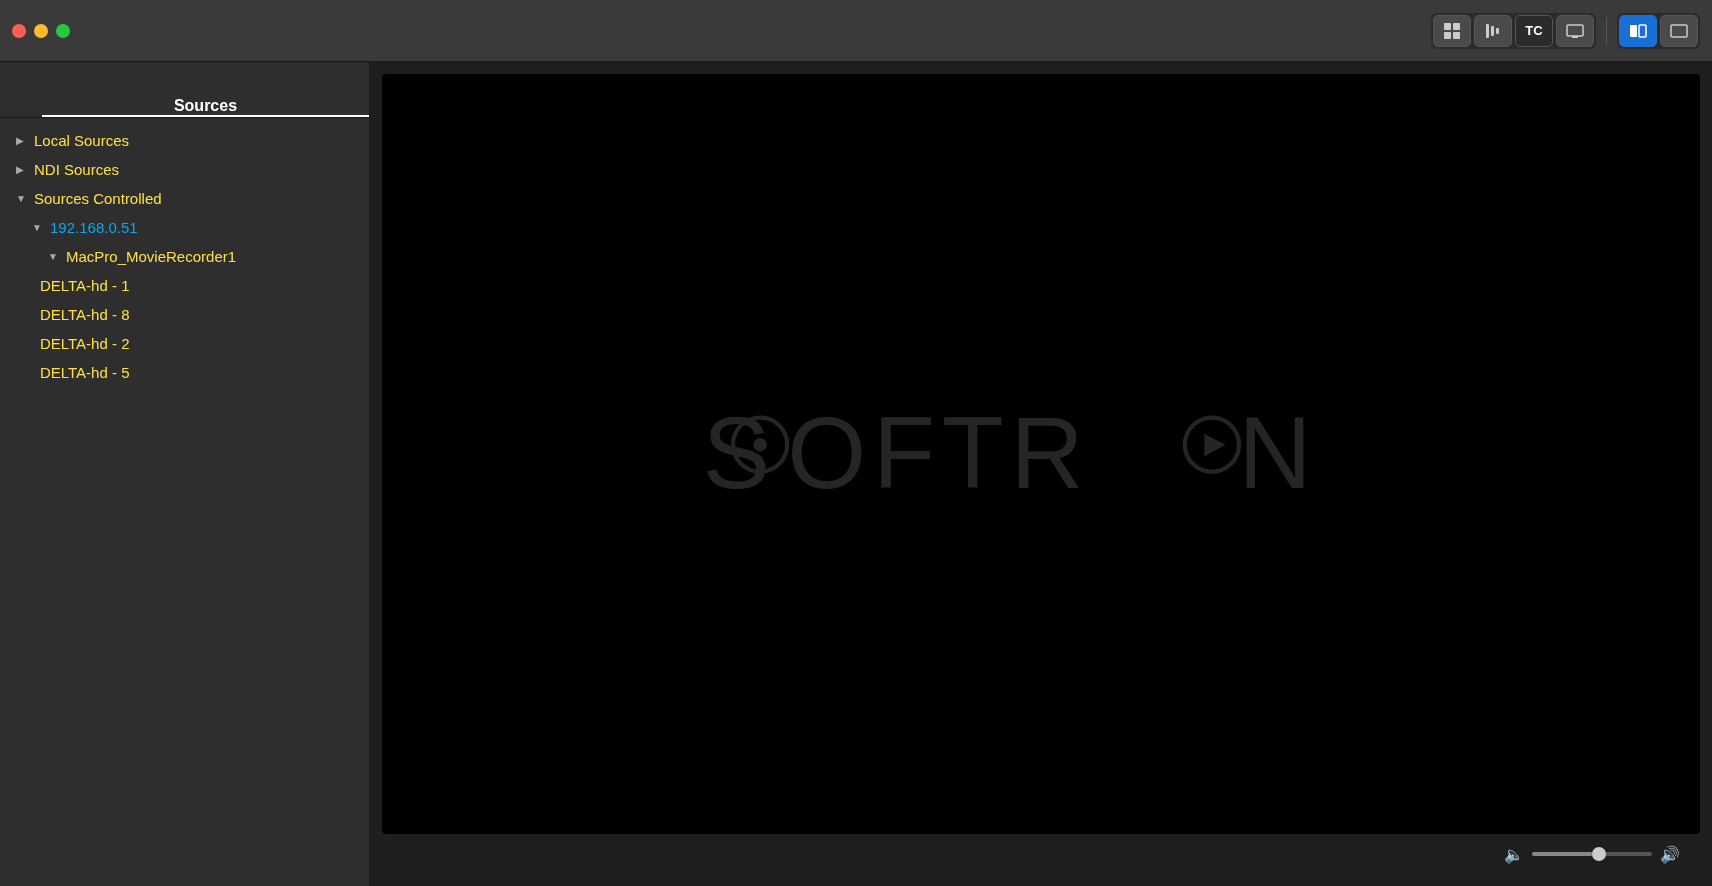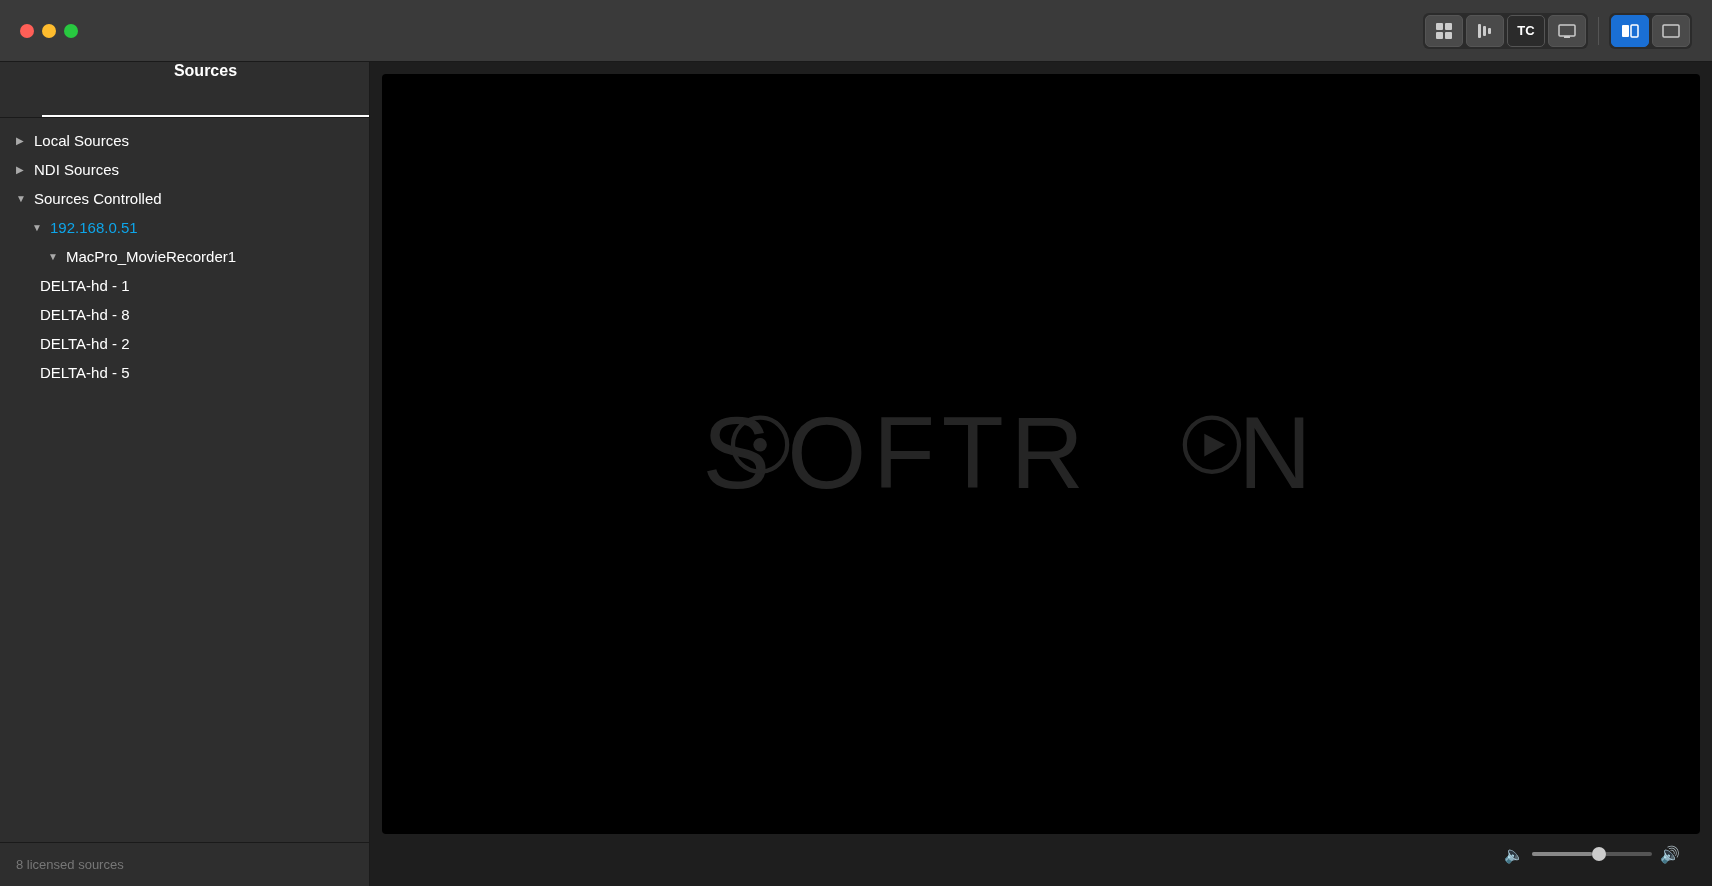--- a/index.html
+++ b/index.html
@@ -20,7 +20,7 @@
       display: flex;
       align-items: center;
       justify-content: space-between;
-      padding: 0 20px;
+      padding: 0 12px;
       border-bottom: 1px solid #1a1a1a;
     }
 

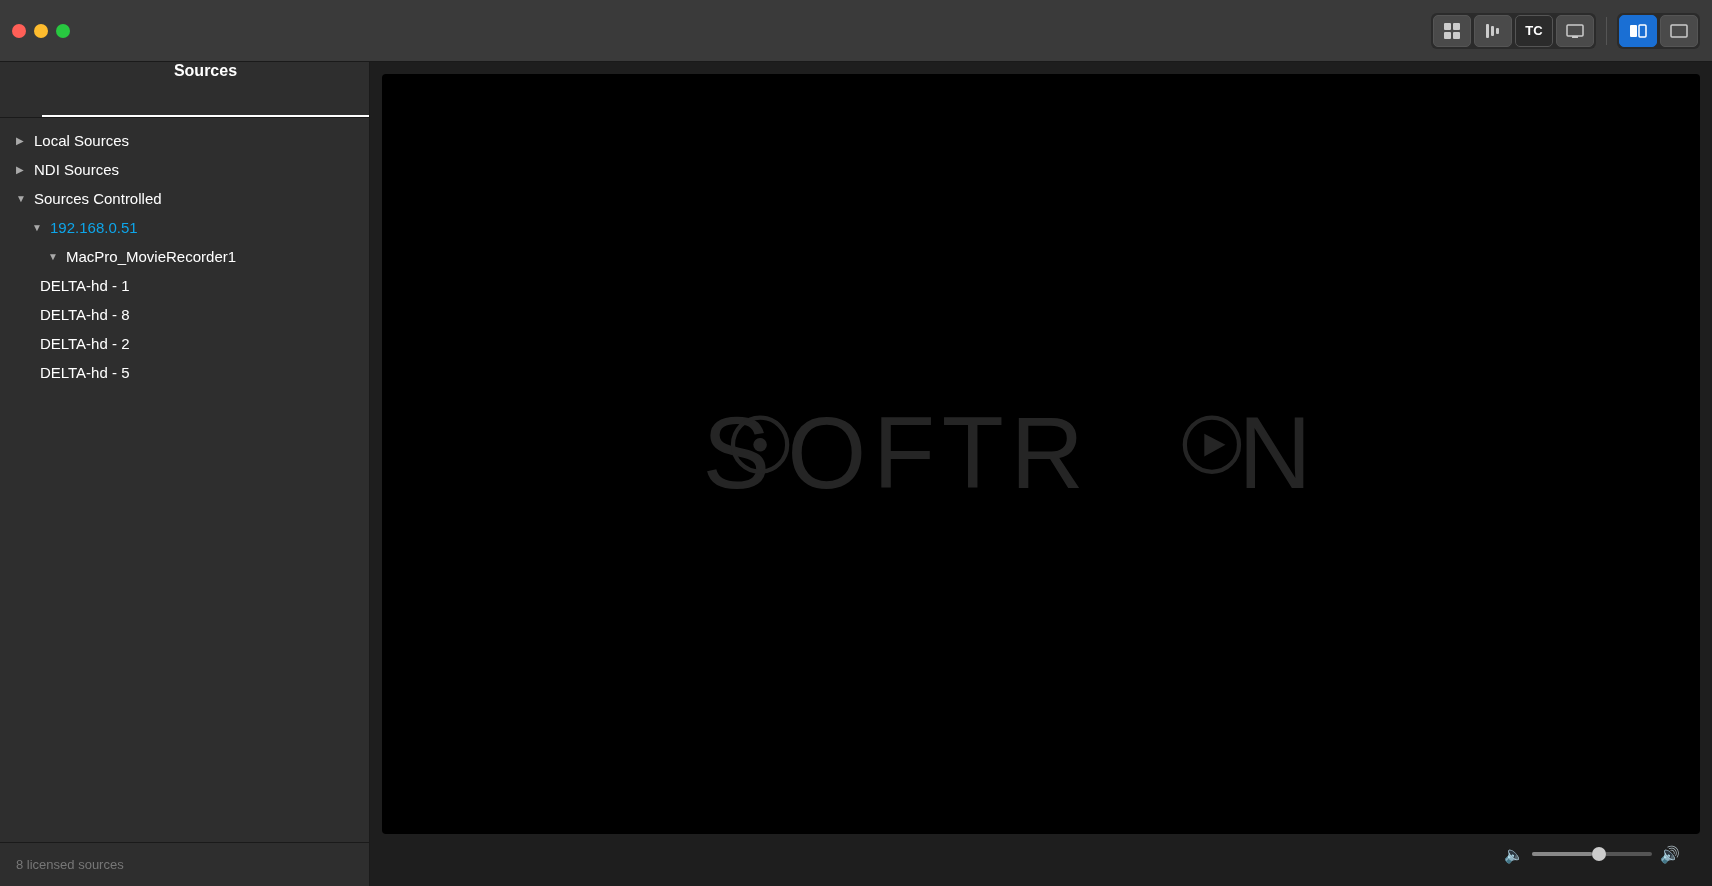--- a/index.html
+++ b/index.html
@@ -117,7 +117,7 @@
     .sidebar-tab {
       flex: 1;
       display: flex;
-      align-items: flex-start;
+      align-items: flex-end;
       justify-content: center;
       font-size: 16px;
       cursor: pointer;

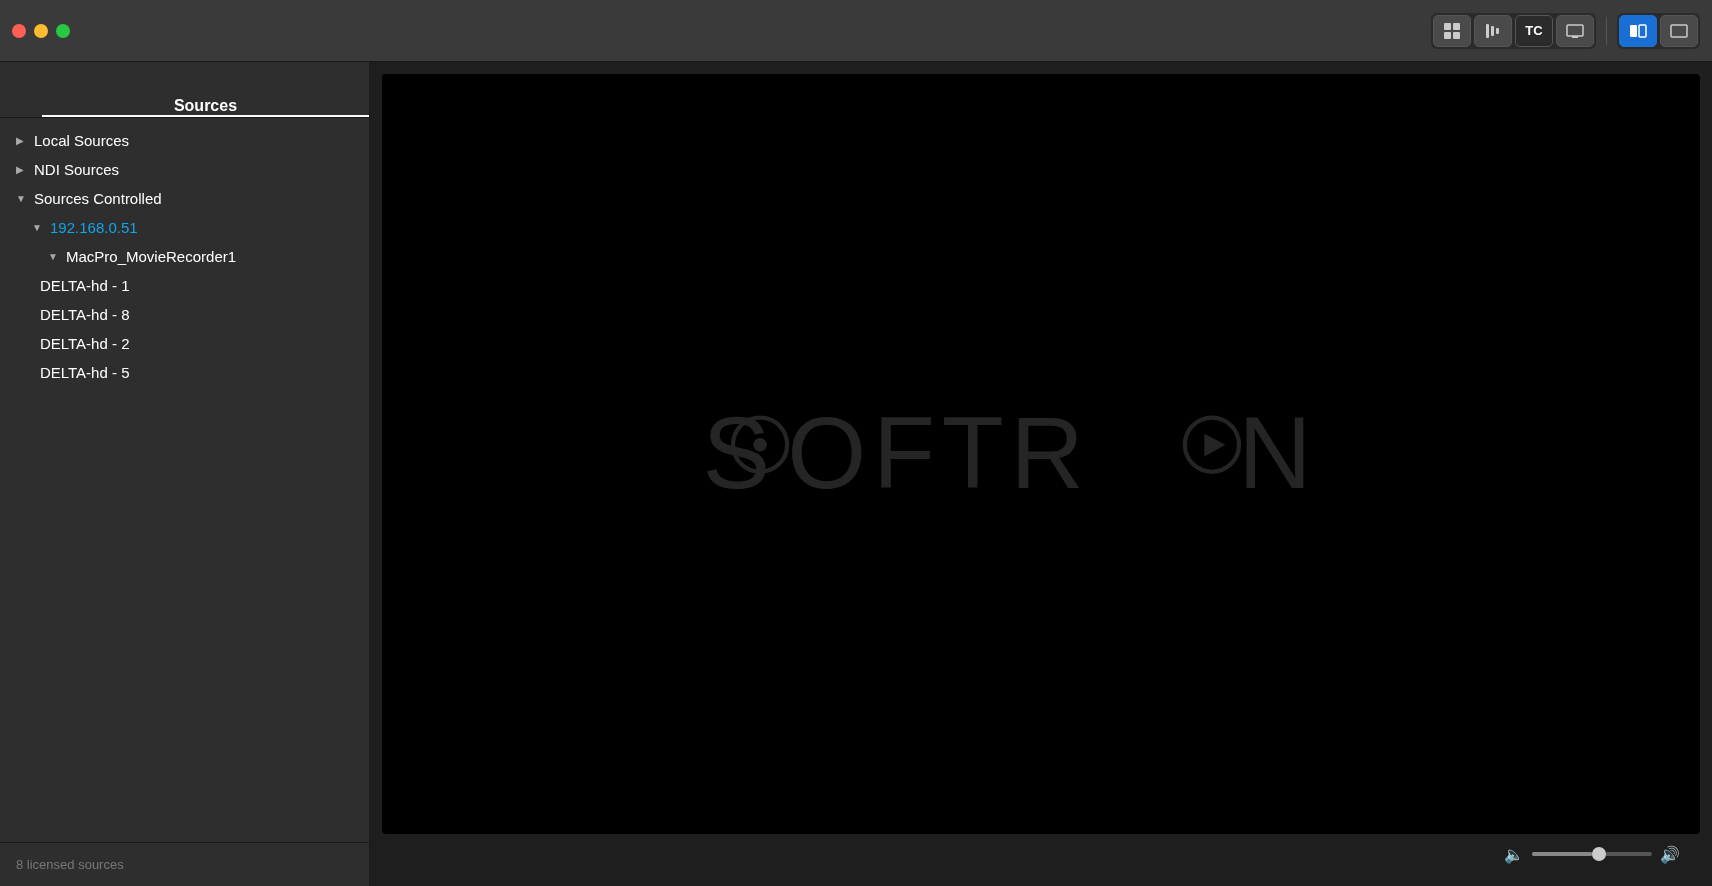--- a/index.html
+++ b/index.html
@@ -161,7 +161,7 @@
     .tree-item.level-3 { }
 
     .tree-item .label {
-      color: #ffffff;
+      color: #fde047;
     }
 
     .tree-item.ip-item .label {

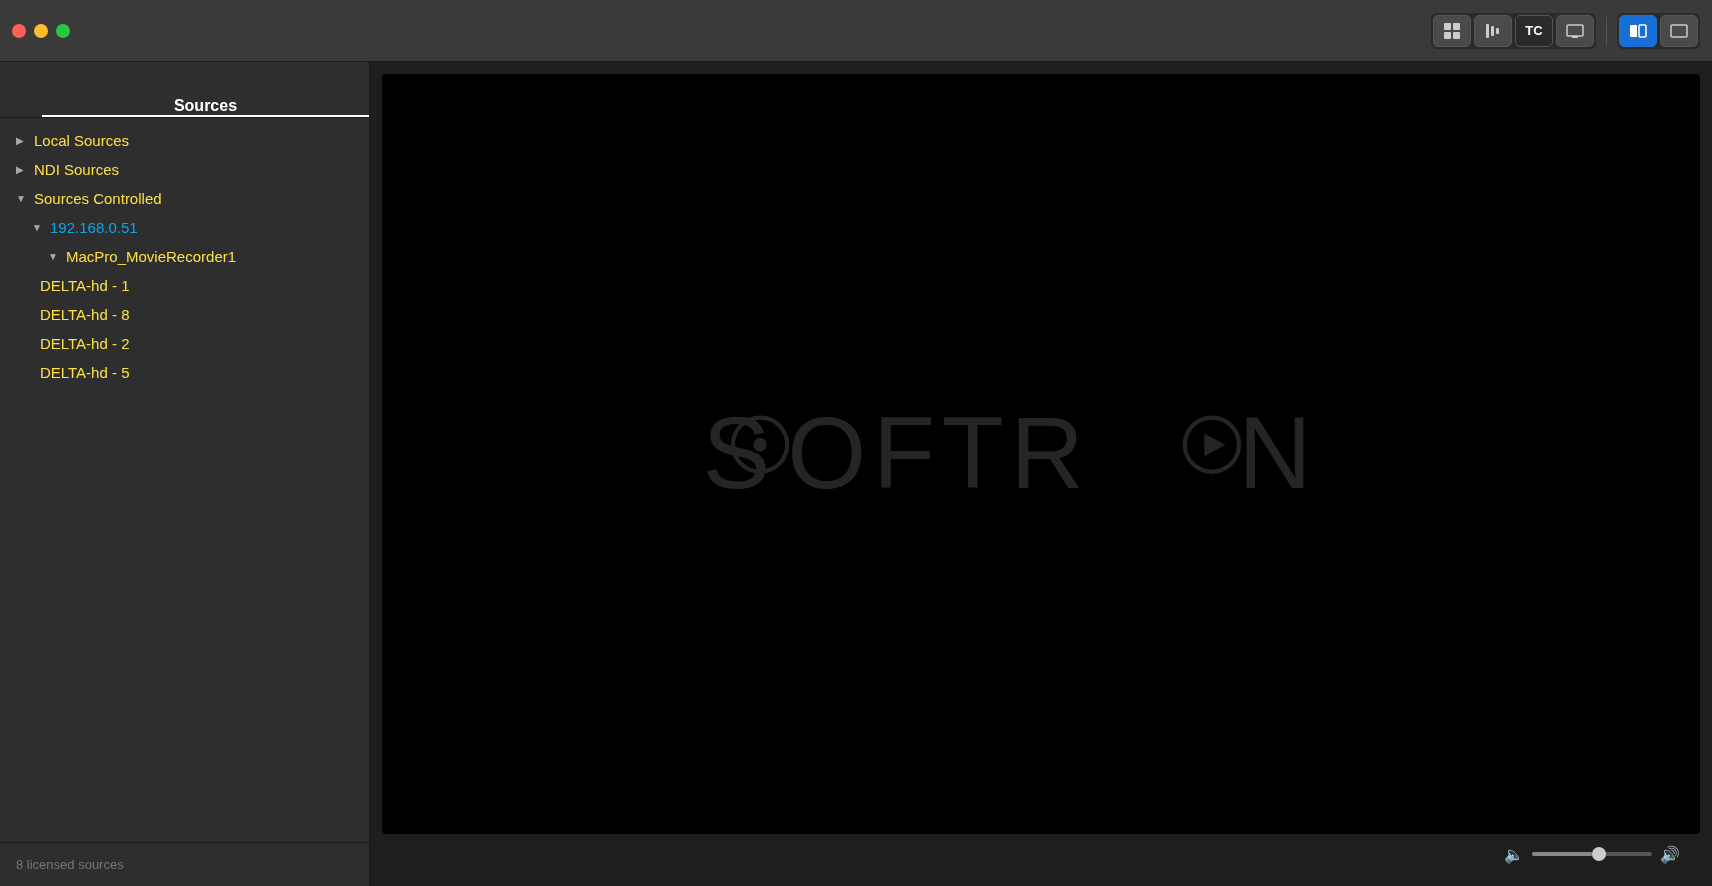--- a/index.html
+++ b/index.html
@@ -345,9 +345,6 @@
         </div>
       </div>
 
-    <div class="sidebar-footer">
-      <span>8 licensed sources</span>
-    </div>
   </div>
 
   <div class="main-content">

